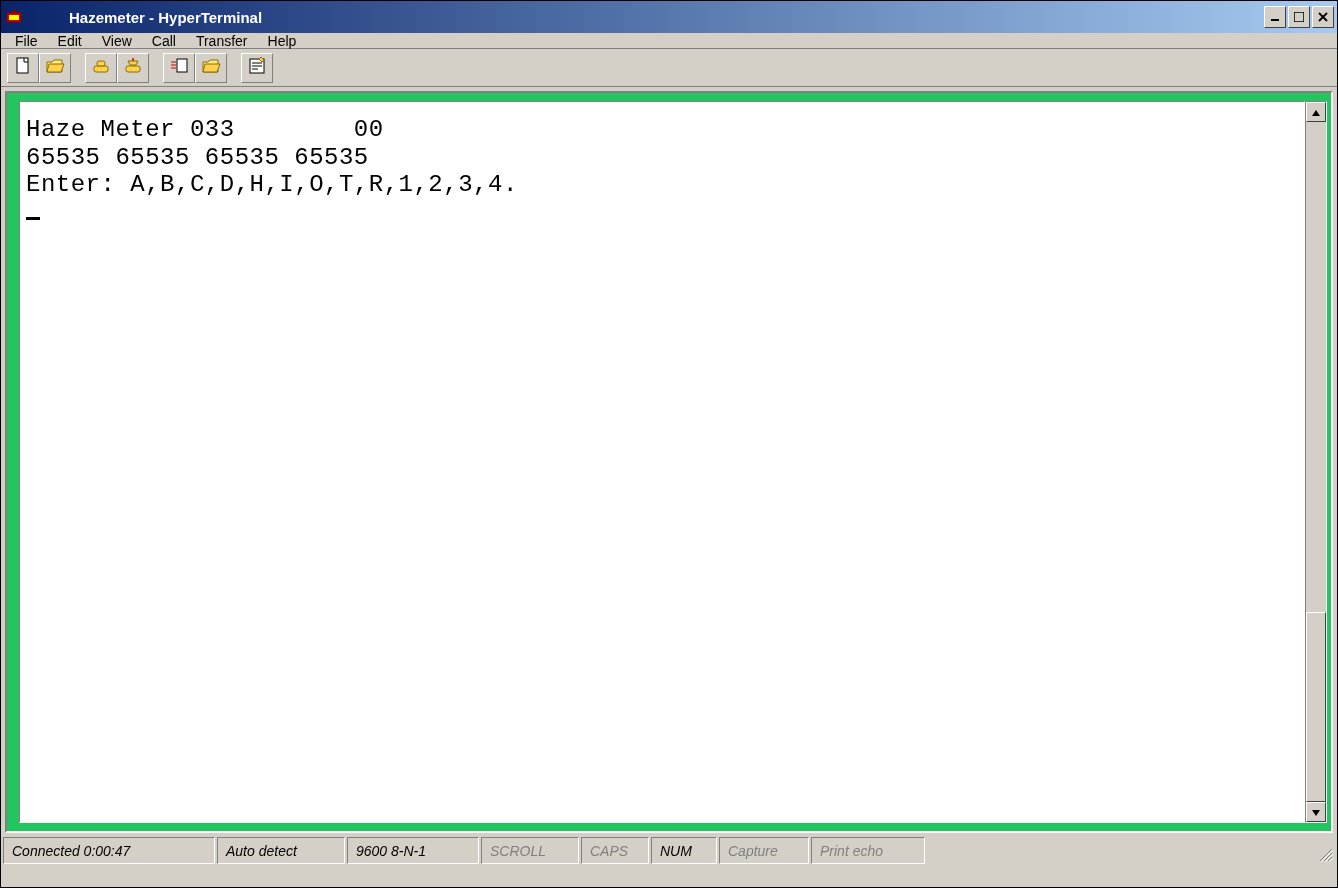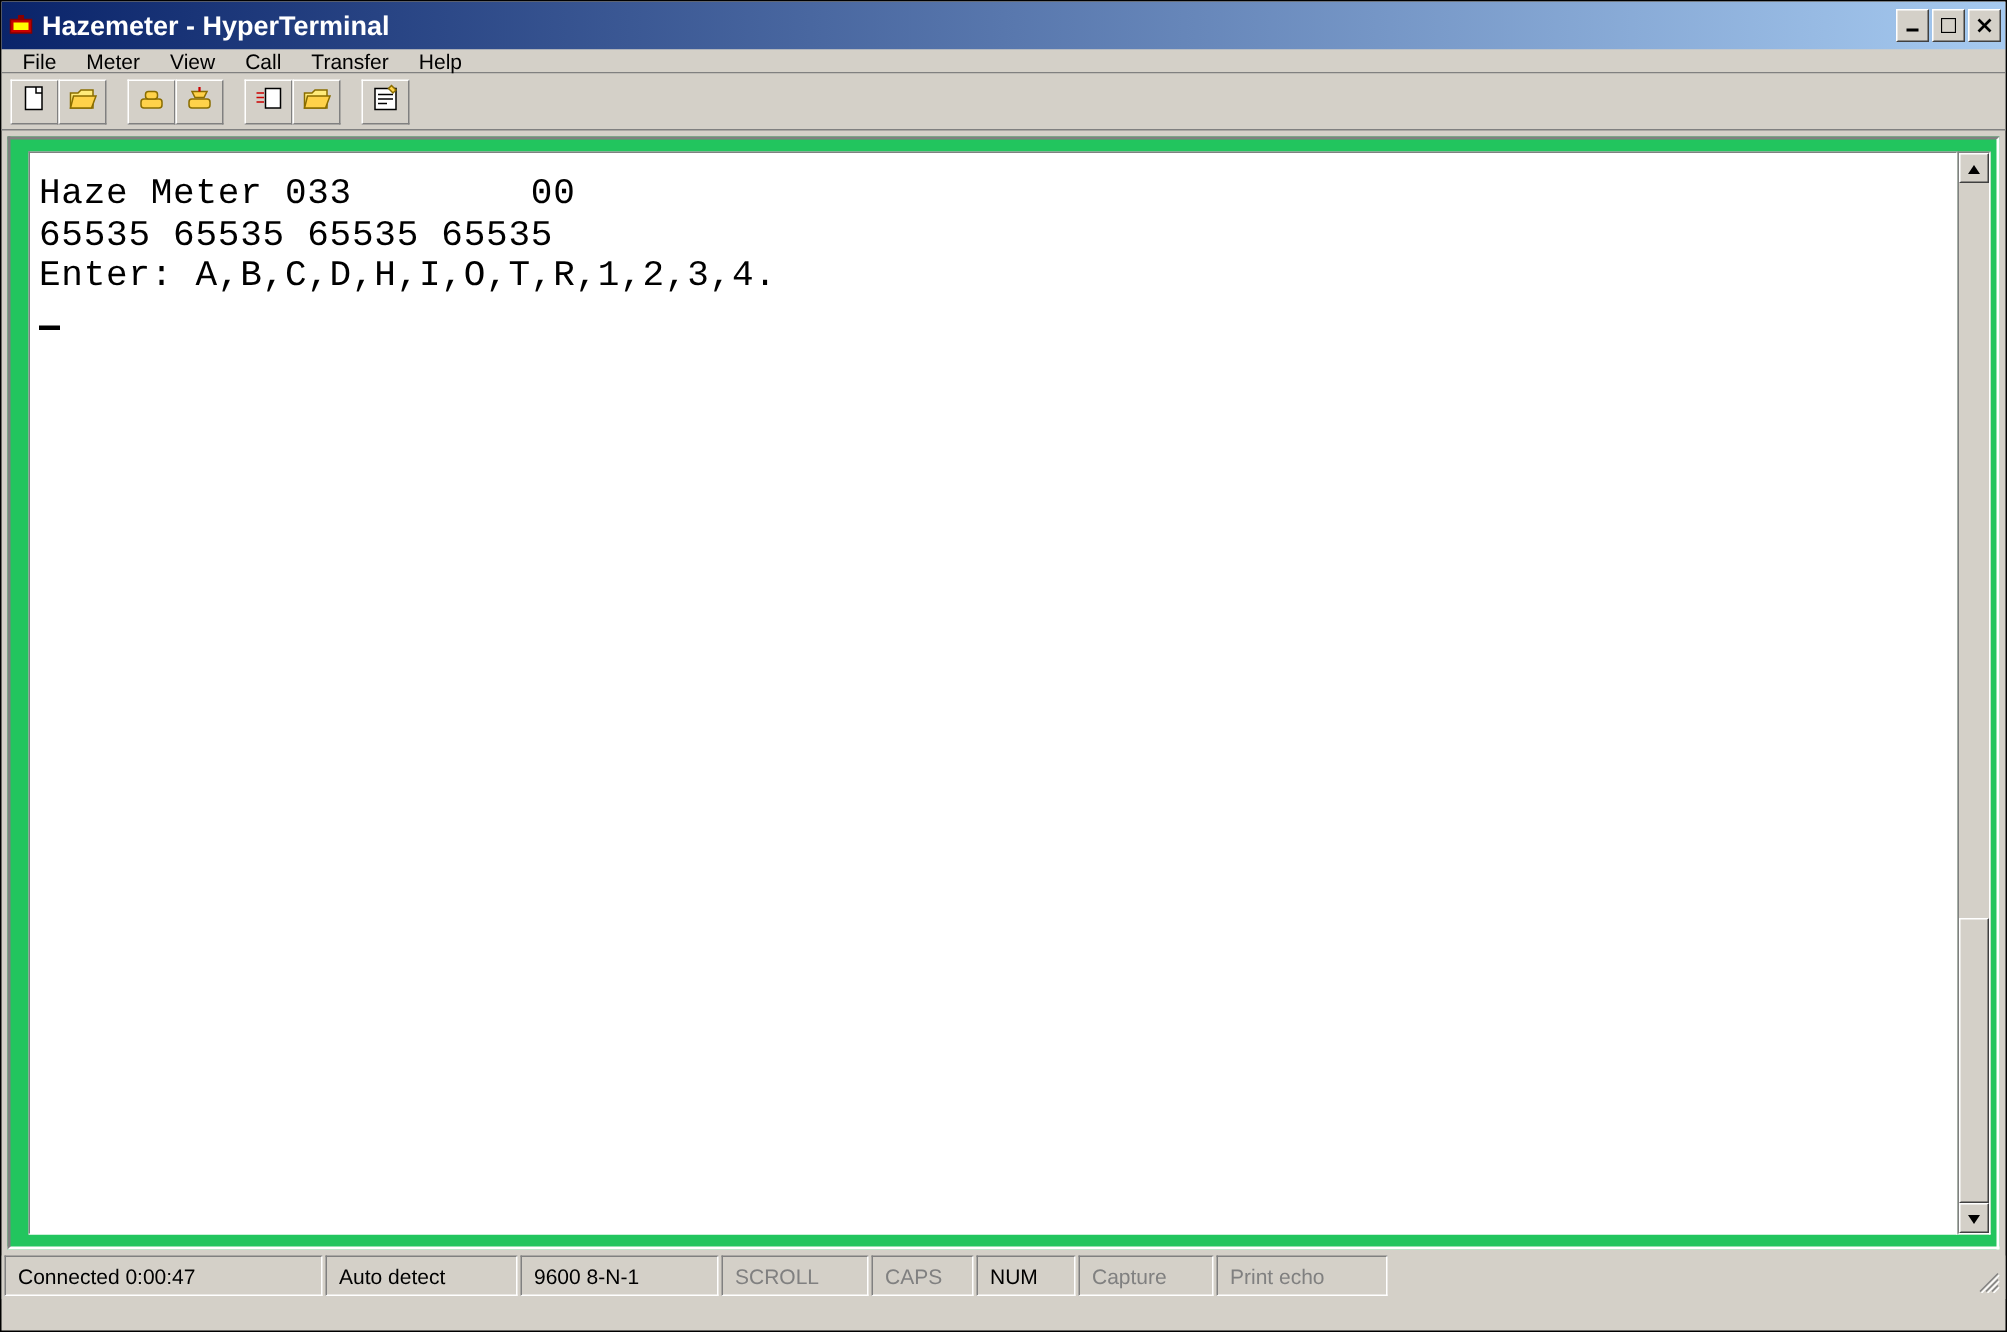--- a/index.html
+++ b/index.html
@@ -26,7 +26,7 @@
     margin-right: 5px;
     display: flex; align-items: center; justify-content: center;
   }
-  .titlebar .title { flex: 1; font-size: 18px; }
+  .titlebar .title { flex: 1; font-size: 15px; margin-left: 41px; }
   .win-controls { display: flex; gap: 0; }
   .win-btn {
     width: 22px; height: 22px;

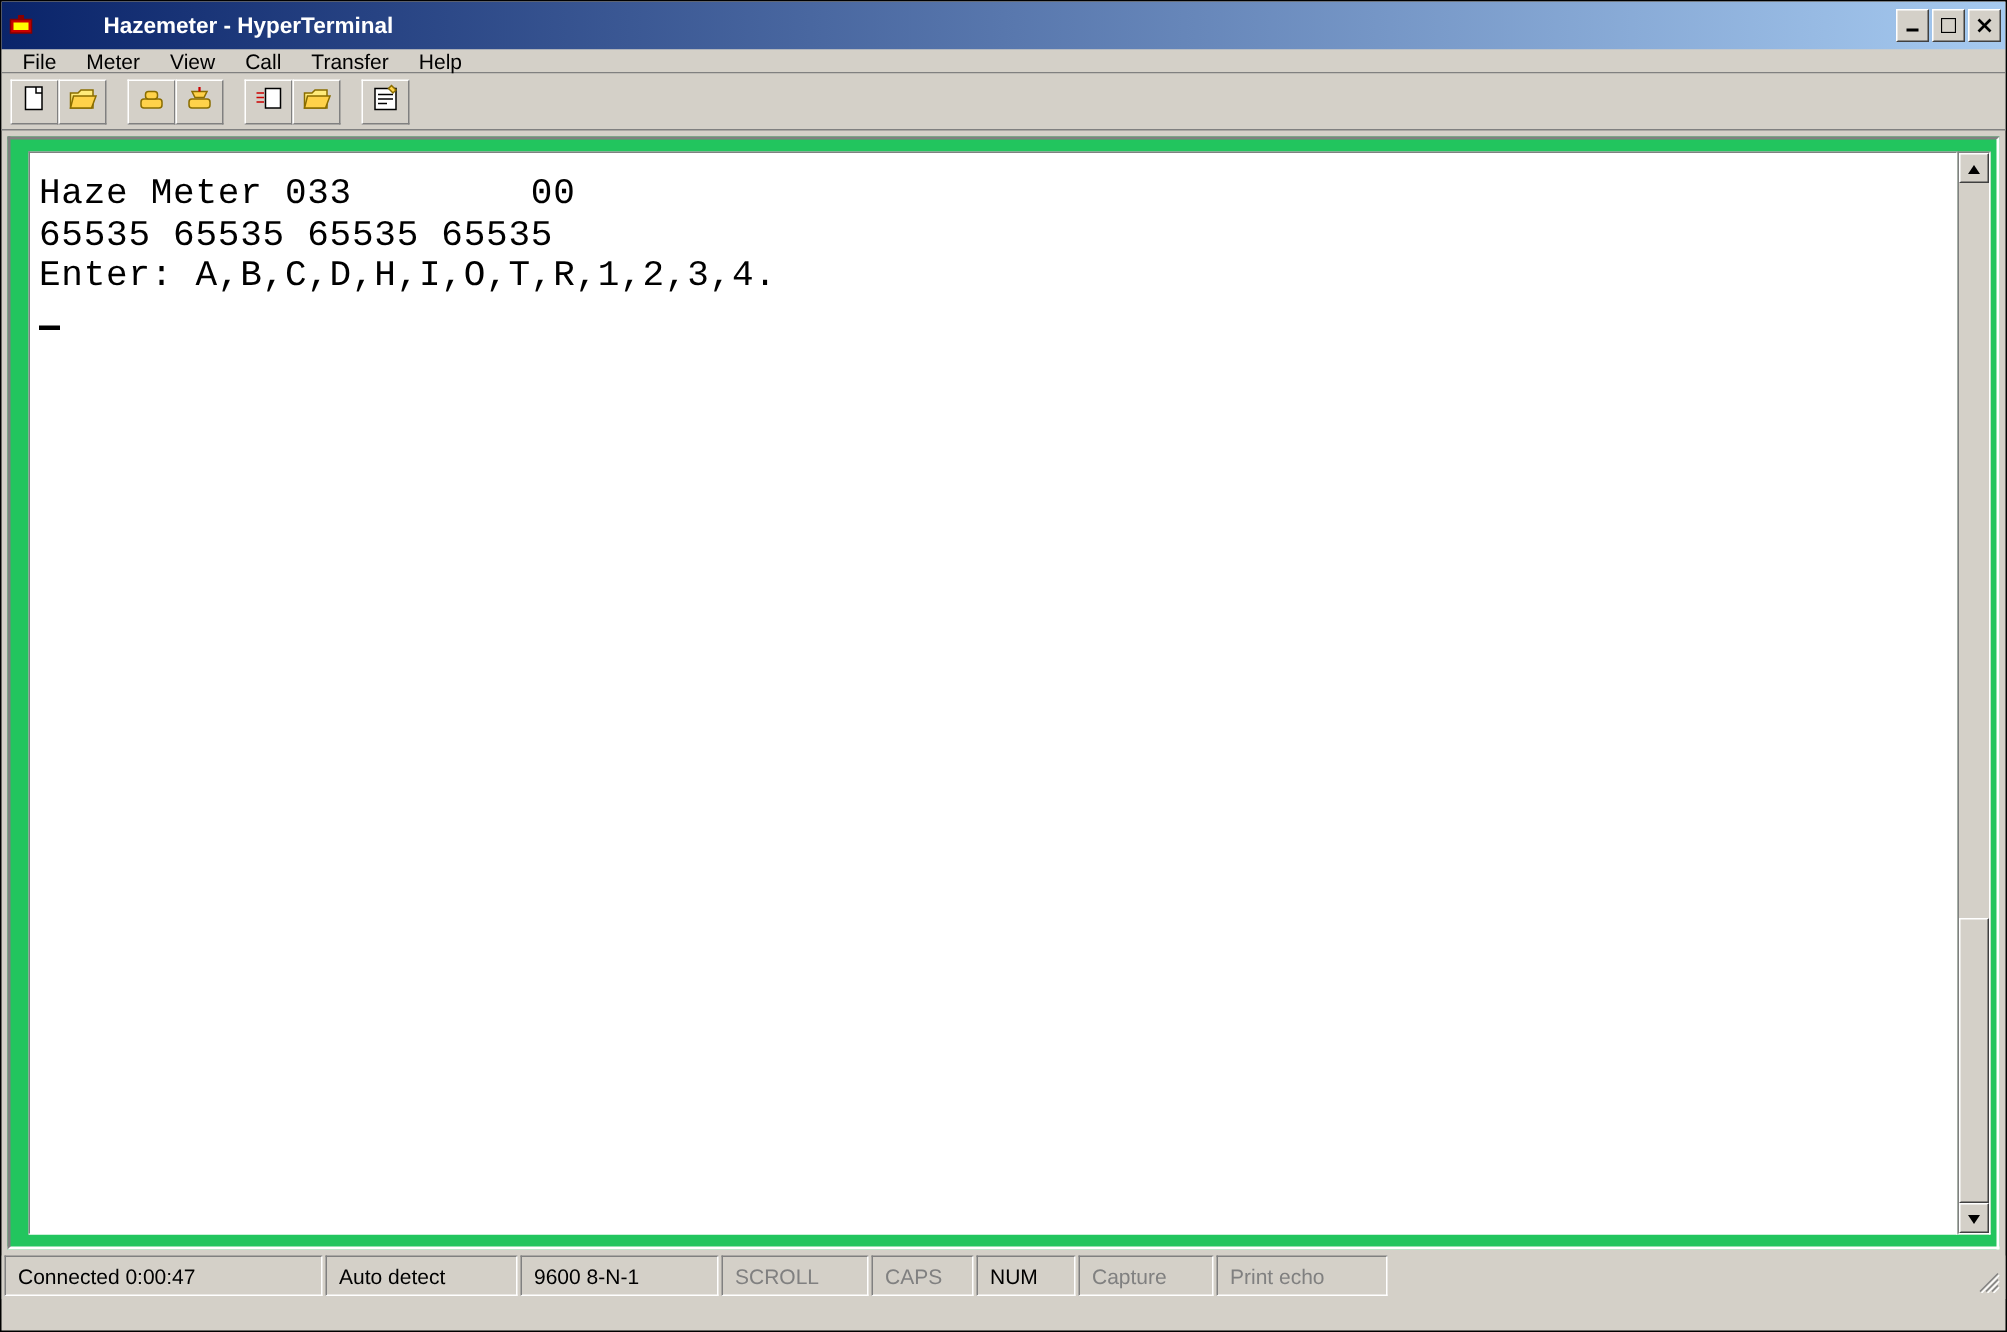--- a/index.html
+++ b/index.html
@@ -200,7 +200,7 @@
 
 <div class="menubar">
   <div class="menu-item">File</div>
-  <div class="menu-item">Meter</div>
+  <div class="menu-item">Edit</div>
   <div class="menu-item">View</div>
   <div class="menu-item">Call</div>
   <div class="menu-item">Transfer</div>

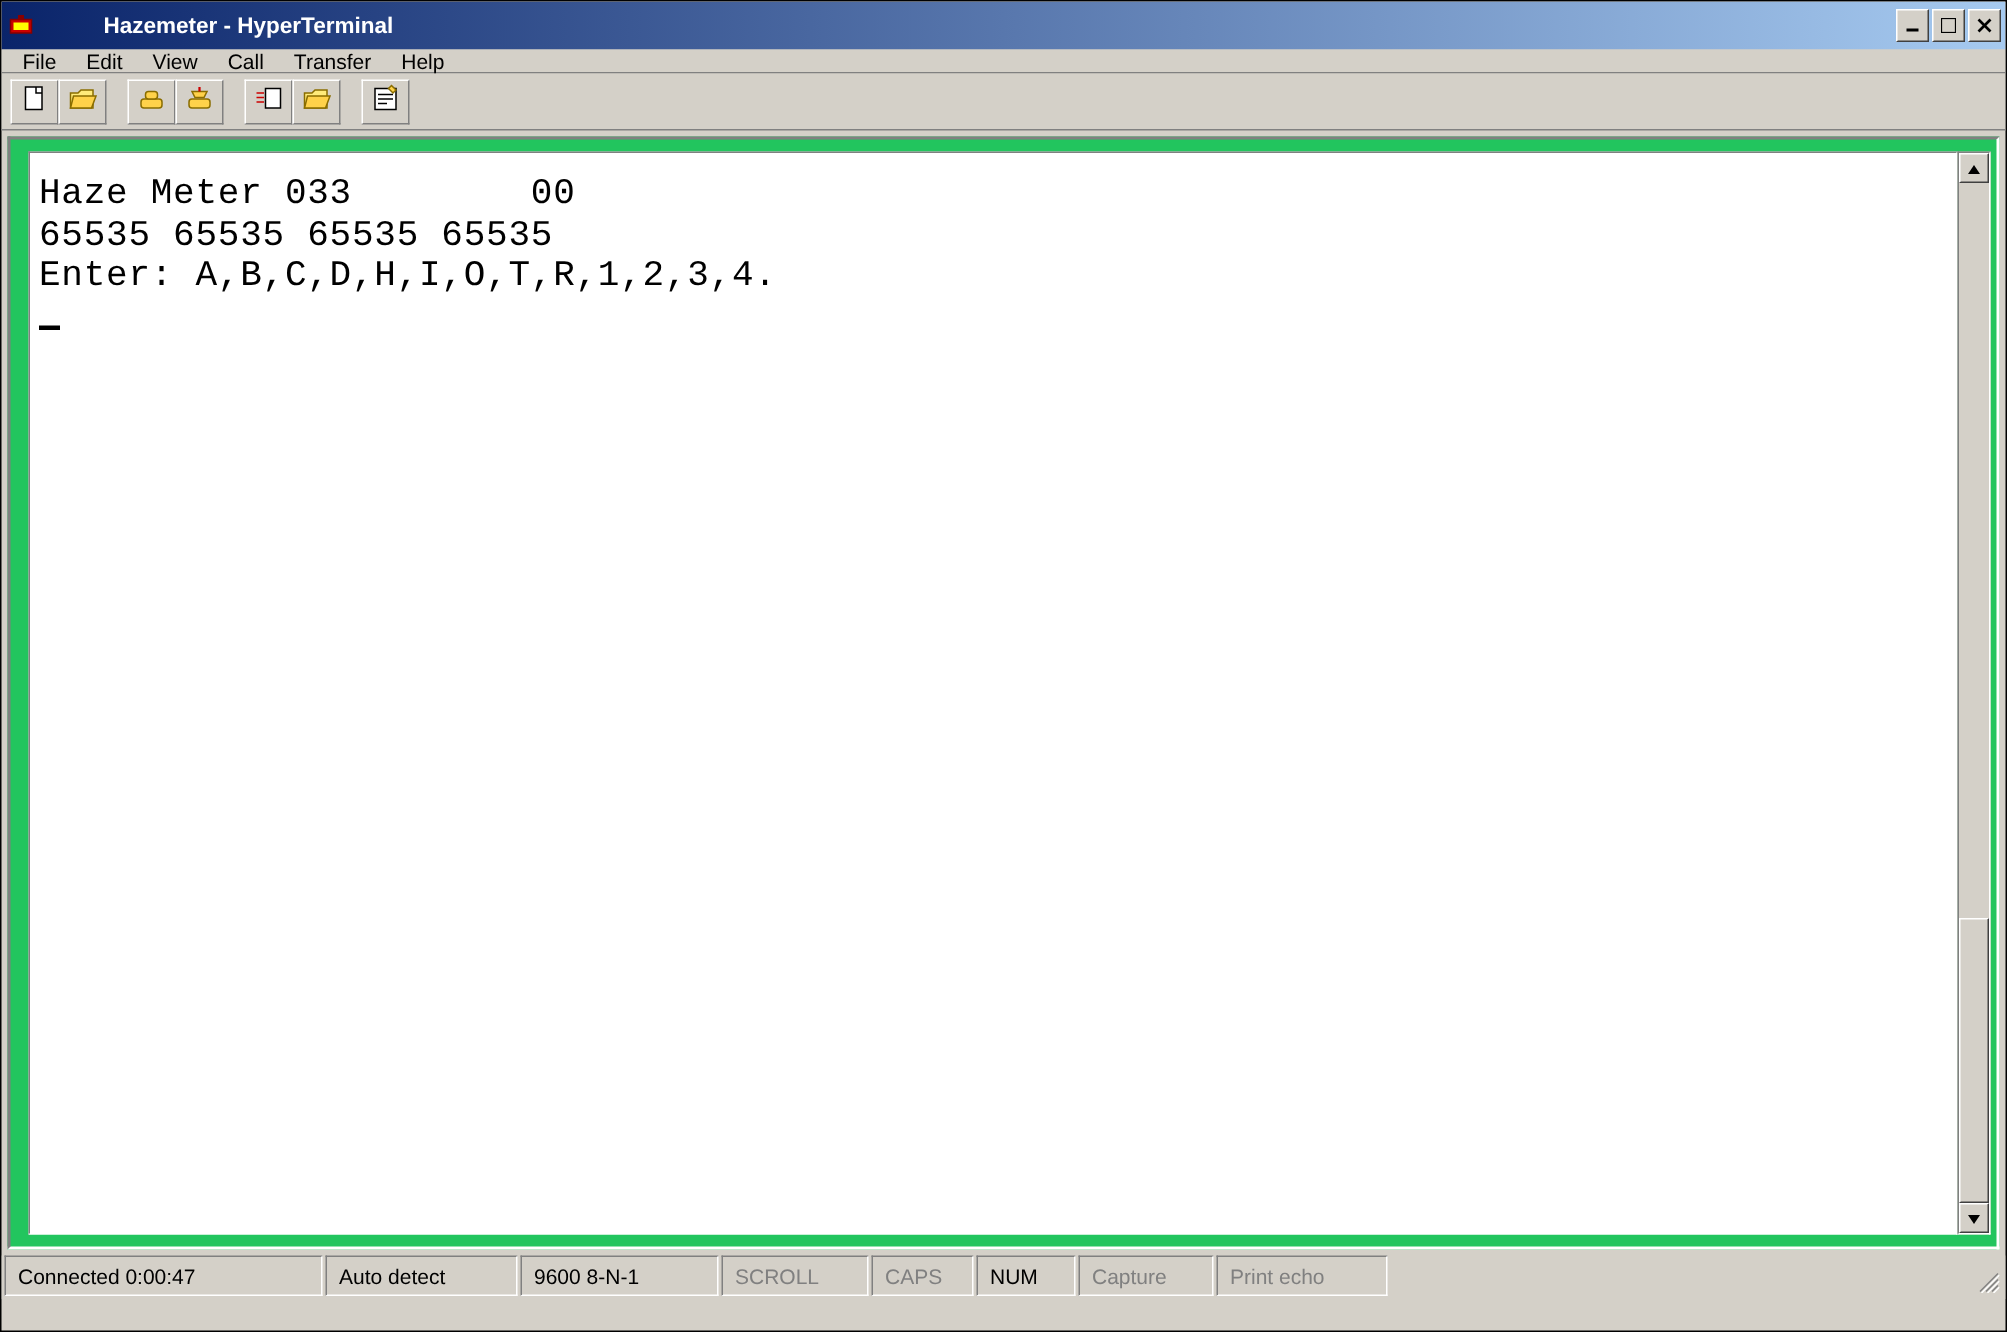--- a/index.html
+++ b/index.html
@@ -158,6 +158,7 @@
     display:flex; align-items:center;
     color:#000;
     white-space:nowrap;
+    font-style:italic;
   }
   .status-pane.disabled { color:#808080; }
   .resize-grip {

